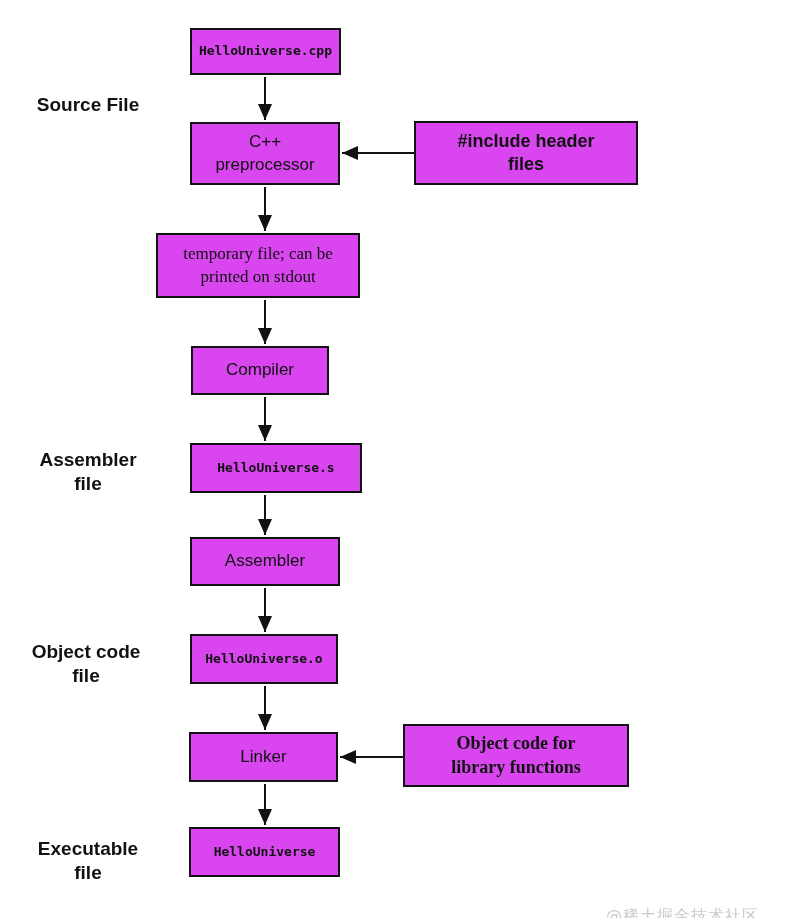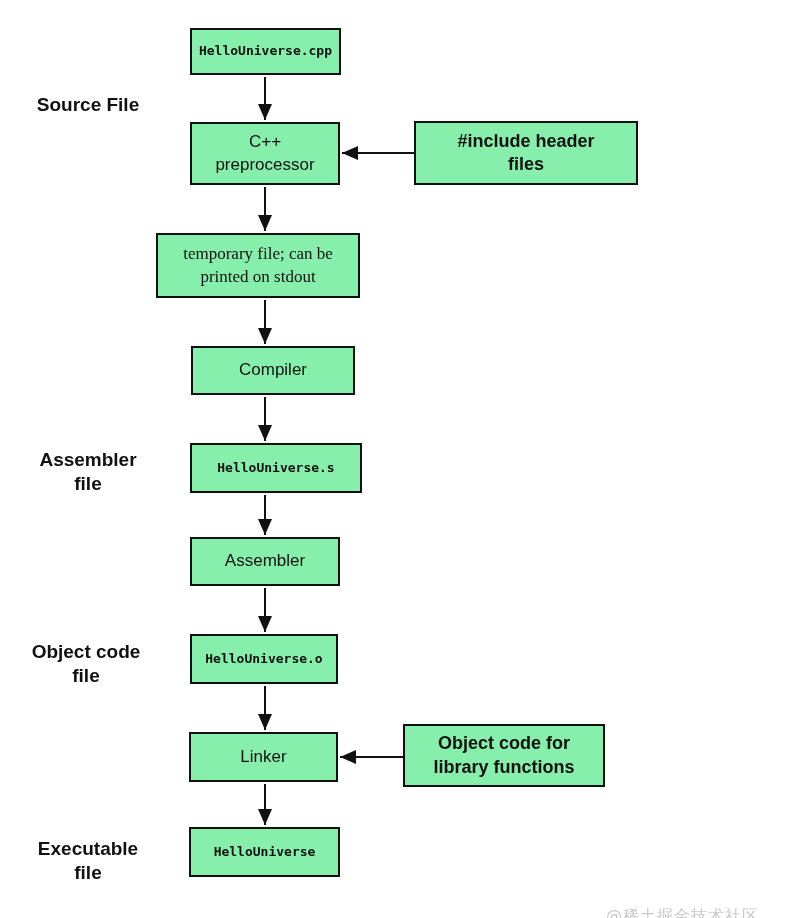--- a/index.html
+++ b/index.html
@@ -12,7 +12,7 @@
   }
   .box {
     position:absolute;
-    background:#86efac;
+    background:#d946ef;
     border:2px solid #111111;
     box-sizing:border-box;
     display:flex; align-items:center; justify-content:center;

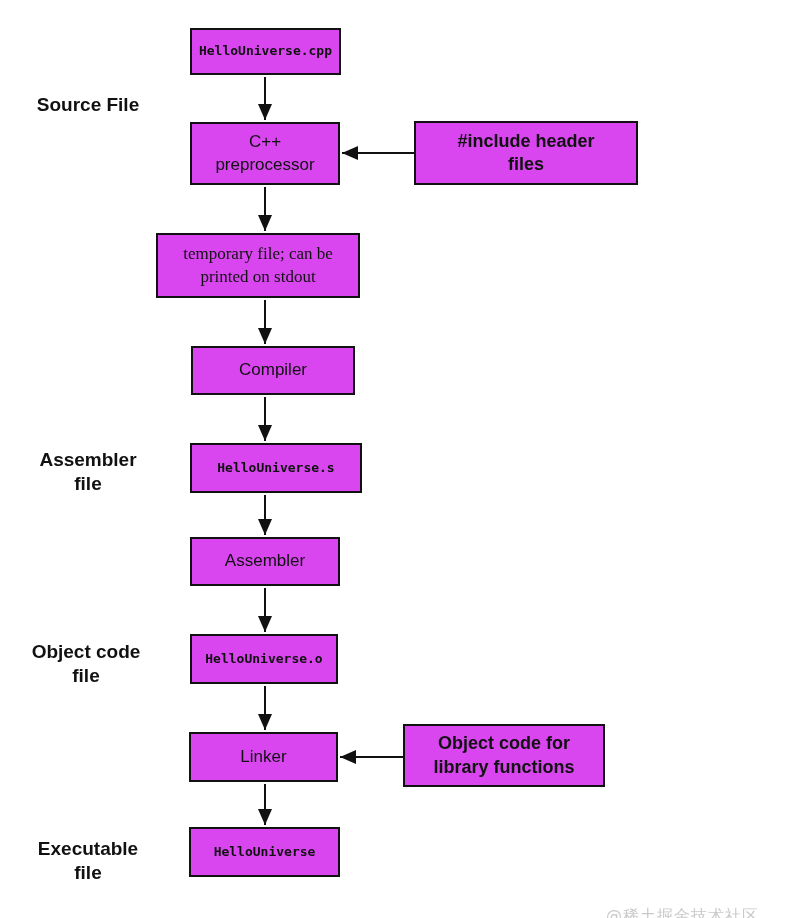--- a/index.html
+++ b/index.html
@@ -89,7 +89,7 @@
   <div class="box process" style="left:156px; top:233px; width:204px; height:65px;font-family:Liberation Serif, serif;">temporary file; can be
 printed on stdout</div>
 
-  <div class="box process" style="left:191px; top:346px; width:164px; height:49px;">Compiler</div>
+  <div class="box process" style="left:191px; top:346px; width:138px; height:49px;">Compiler</div>
 
   <div class="box file" style="left:190px; top:443px; width:172px; height:50px;">HelloUniverse.s</div>
 

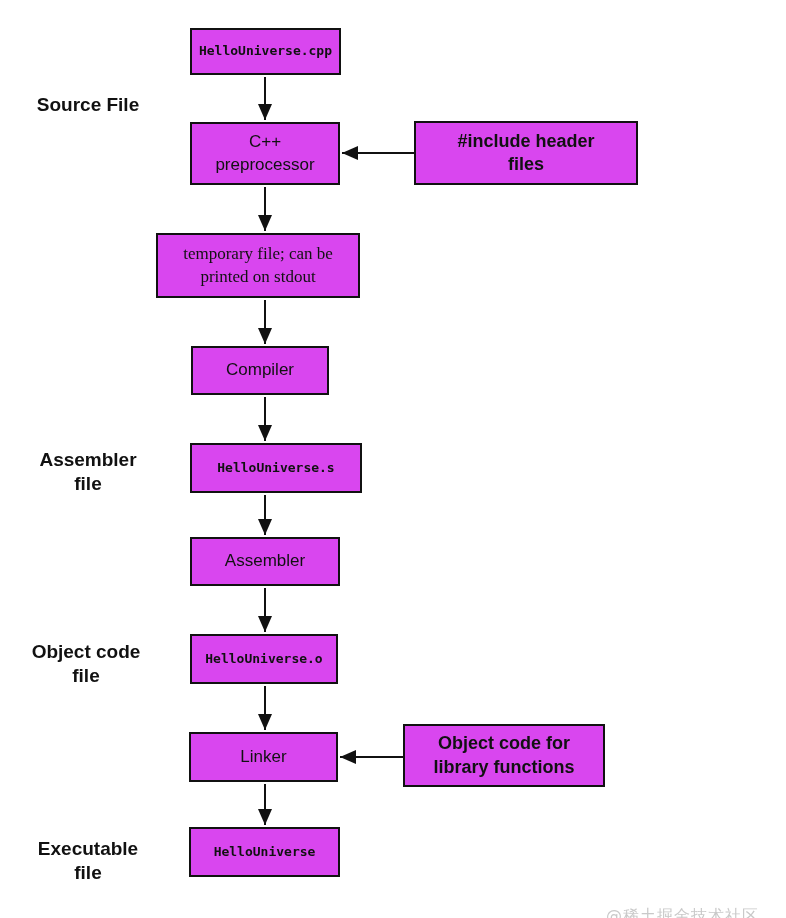--- a/index.html
+++ b/index.html
@@ -104,7 +104,7 @@
   <div class="box annot" style="left:414px; top:121px; width:224px; height:64px;">#include header
 files</div>
 
-  <div class="box annot" style="left:403px; top:724px; width:202px; height:63px;">Object code for
+  <div class="box annot" style="left:403px; top:724px; width:226px; height:63px;font-family:Liberation Serif, serif;">Object code for
 library functions</div>
 
   <div class="watermark">@稀土掘金技术社区</div>

